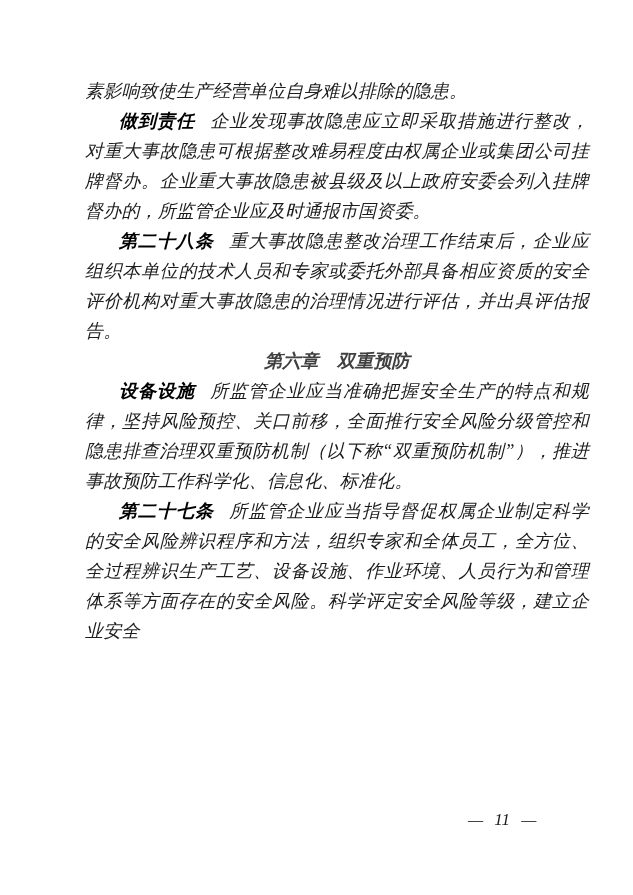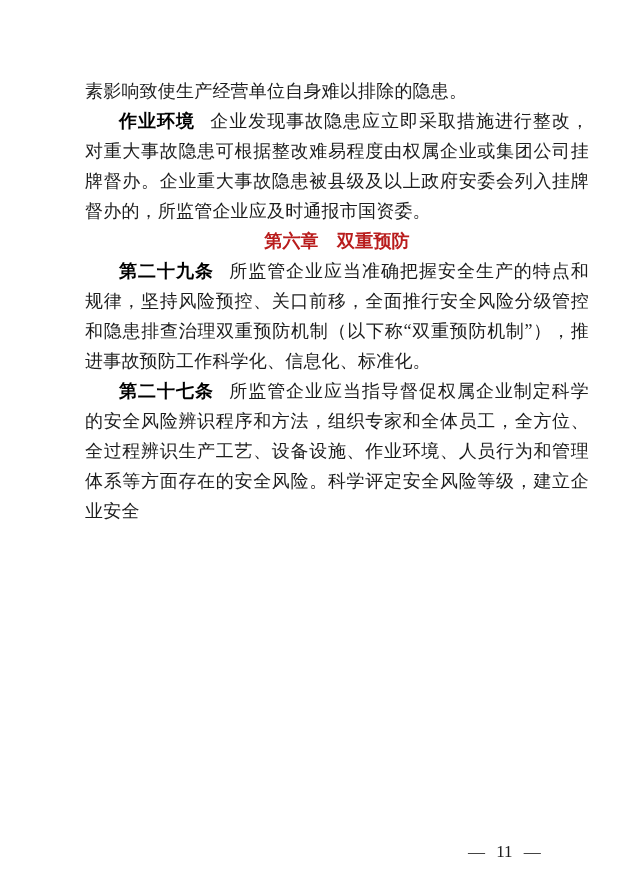--- a/index.html
+++ b/index.html
@@ -21,6 +21,7 @@
     width: 633px;
     height: 895px;
     background: #ffffff;
+    font-style: italic;
   }
   .doc-body {
     position: absolute;

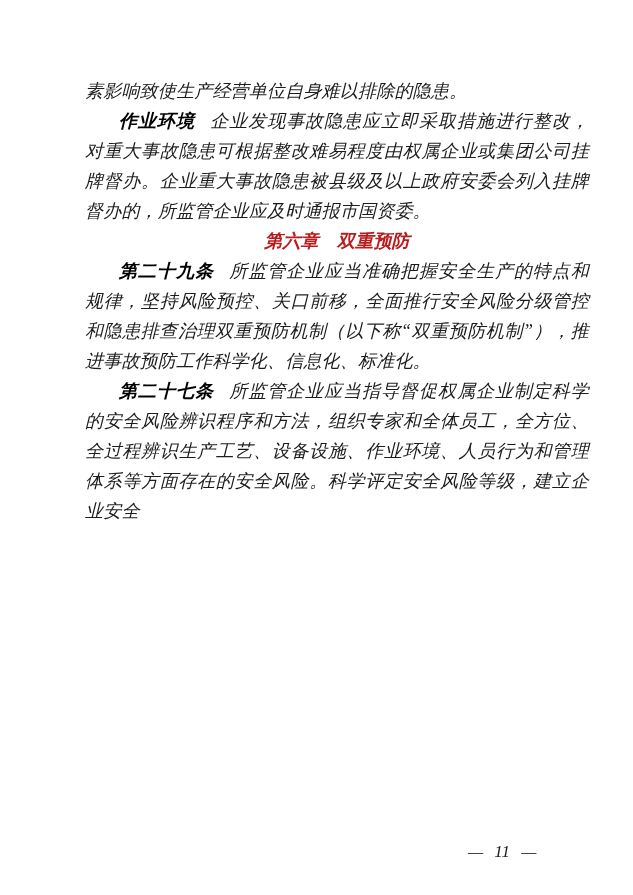--- a/index.html
+++ b/index.html
@@ -68,7 +68,7 @@
 <div class="page">
   <div class="doc-body">
       <p class="para">素影响致使生产经营单位自身难以排除的隐患。</p>
-      <p class="para indent"><span class="article-num">作业环境</span>企业发现事故隐患应立即采取措施进行整改，对重大事故隐患可根据整改难易程度由权属企业或集团公司挂牌督办。企业重大事故隐患被县级及以上政府安委会列入挂牌督办的，所监管企业应及时通报市国资委。</p>
+      <p class="para indent"><span class="article-num">做到责任</span>企业发现事故隐患应立即采取措施进行整改，对重大事故隐患可根据整改难易程度由权属企业或集团公司挂牌督办。企业重大事故隐患被县级及以上政府安委会列入挂牌督办的，所监管企业应及时通报市国资委。</p>
       <p class="para chapter">第六章　双重预防</p>
       <p class="para indent"><span class="article-num">第二十九条</span>所监管企业应当准确把握安全生产的特点和规律，坚持风险预控、关口前移，全面推行安全风险分级管控和隐患排查治理双重预防机制（以下称“双重预防机制”），推进事故预防工作科学化、信息化、标准化。</p>
       <p class="para indent"><span class="article-num">第二十七条</span>所监管企业应当指导督促权属企业制定科学的安全风险辨识程序和方法，组织专家和全体员工，全方位、全过程辨识生产工艺、设备设施、作业环境、人员行为和管理体系等方面存在的安全风险。科学评定安全风险等级，建立企业安全</p>

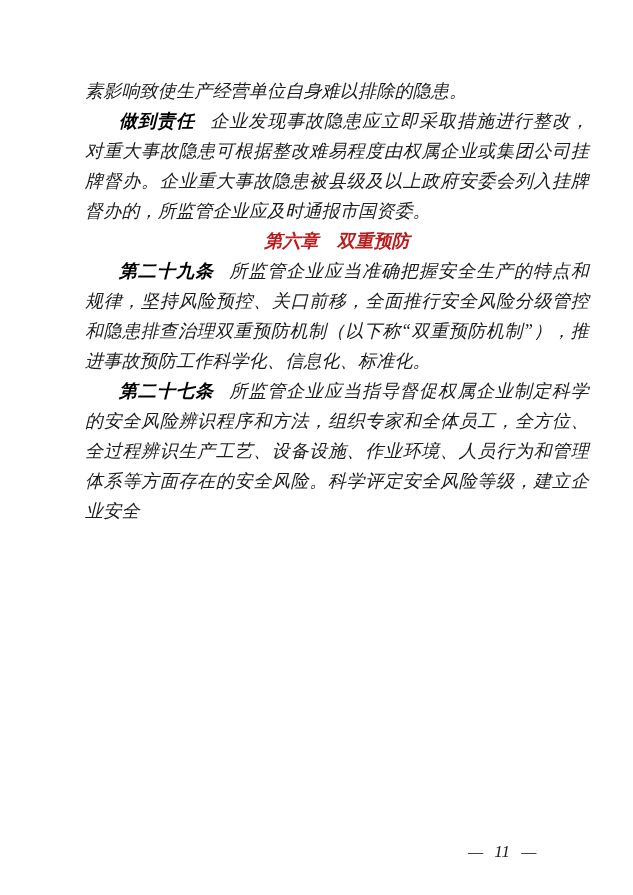--- a/index.html
+++ b/index.html
@@ -69,6 +69,7 @@
   <div class="doc-body">
       <p class="para">素影响致使生产经营单位自身难以排除的隐患。</p>
       <p class="para indent"><span class="article-num">做到责任</span>企业发现事故隐患应立即采取措施进行整改，对重大事故隐患可根据整改难易程度由权属企业或集团公司挂牌督办。企业重大事故隐患被县级及以上政府安委会列入挂牌督办的，所监管企业应及时通报市国资委。</p>
+      <p class="para indent"><span class="article-num">第二十八条</span>重大事故隐患整改治理工作结束后，企业应组织本单位的技术人员和专家或委托外部具备相应资质的安全评价机构对重大事故隐患的治理情况进行评估，并出具评估报告。</p>
       <p class="para chapter">第六章　双重预防</p>
       <p class="para indent"><span class="article-num">第二十九条</span>所监管企业应当准确把握安全生产的特点和规律，坚持风险预控、关口前移，全面推行安全风险分级管控和隐患排查治理双重预防机制（以下称“双重预防机制”），推进事故预防工作科学化、信息化、标准化。</p>
       <p class="para indent"><span class="article-num">第二十七条</span>所监管企业应当指导督促权属企业制定科学的安全风险辨识程序和方法，组织专家和全体员工，全方位、全过程辨识生产工艺、设备设施、作业环境、人员行为和管理体系等方面存在的安全风险。科学评定安全风险等级，建立企业安全</p>

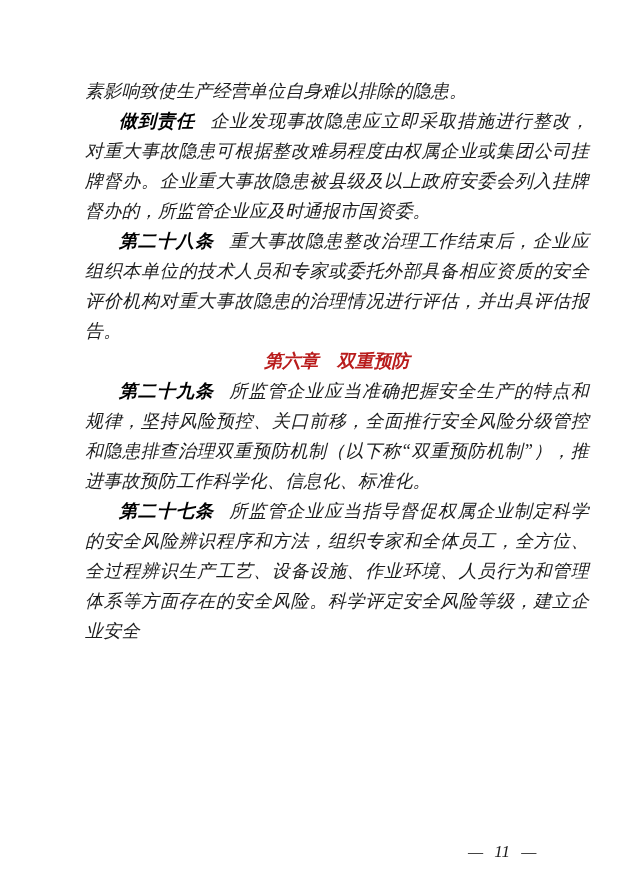--- a/index.html
+++ b/index.html
@@ -47,7 +47,7 @@
   }
   p.para.chapter {
     font-weight: bold;
-    color: #b91c1c;
+    color: #404040;
     text-align: center;
     text-indent: 0;
   }

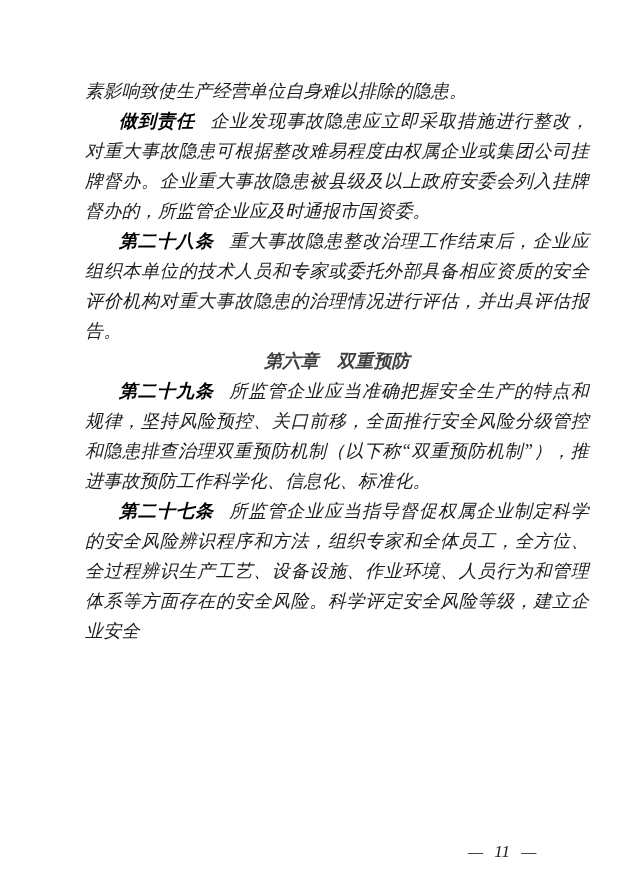--- a/index.html
+++ b/index.html
@@ -71,7 +71,7 @@
       <p class="para indent"><span class="article-num">做到责任</span>企业发现事故隐患应立即采取措施进行整改，对重大事故隐患可根据整改难易程度由权属企业或集团公司挂牌督办。企业重大事故隐患被县级及以上政府安委会列入挂牌督办的，所监管企业应及时通报市国资委。</p>
       <p class="para indent"><span class="article-num">第二十八条</span>重大事故隐患整改治理工作结束后，企业应组织本单位的技术人员和专家或委托外部具备相应资质的安全评价机构对重大事故隐患的治理情况进行评估，并出具评估报告。</p>
       <p class="para chapter">第六章　双重预防</p>
-      <p class="para indent"><span class="article-num">第二十九条</span>所监管企业应当准确把握安全生产的特点和规律，坚持风险预控、关口前移，全面推行安全风险分级管控和隐患排查治理双重预防机制（以下称“双重预防机制”），推进事故预防工作科学化、信息化、标准化。</p>
+      <p class="para indent"><span class="article-num">设备设施</span>所监管企业应当准确把握安全生产的特点和规律，坚持风险预控、关口前移，全面推行安全风险分级管控和隐患排查治理双重预防机制（以下称“双重预防机制”），推进事故预防工作科学化、信息化、标准化。</p>
       <p class="para indent"><span class="article-num">第二十七条</span>所监管企业应当指导督促权属企业制定科学的安全风险辨识程序和方法，组织专家和全体员工，全方位、全过程辨识生产工艺、设备设施、作业环境、人员行为和管理体系等方面存在的安全风险。科学评定安全风险等级，建立企业安全</p>
     </div>
   <div class="footer">— 11 —</div>

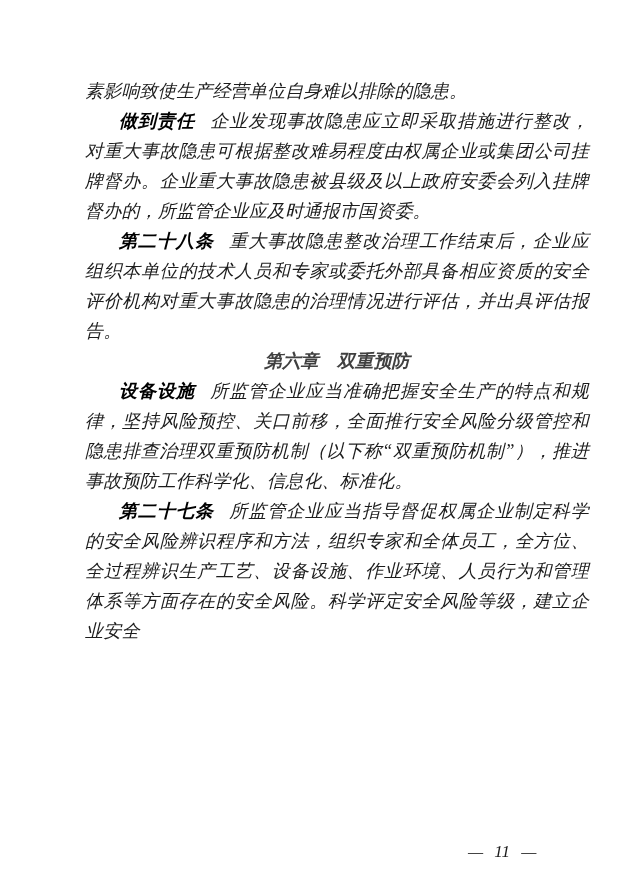--- a/index.html
+++ b/index.html
@@ -53,7 +53,7 @@
   }
   .footer {
     position: absolute;
-    top: 840px;
+    top: 808px;
     left: 468px;
     font-size: 17px;
     line-height: 24px;

